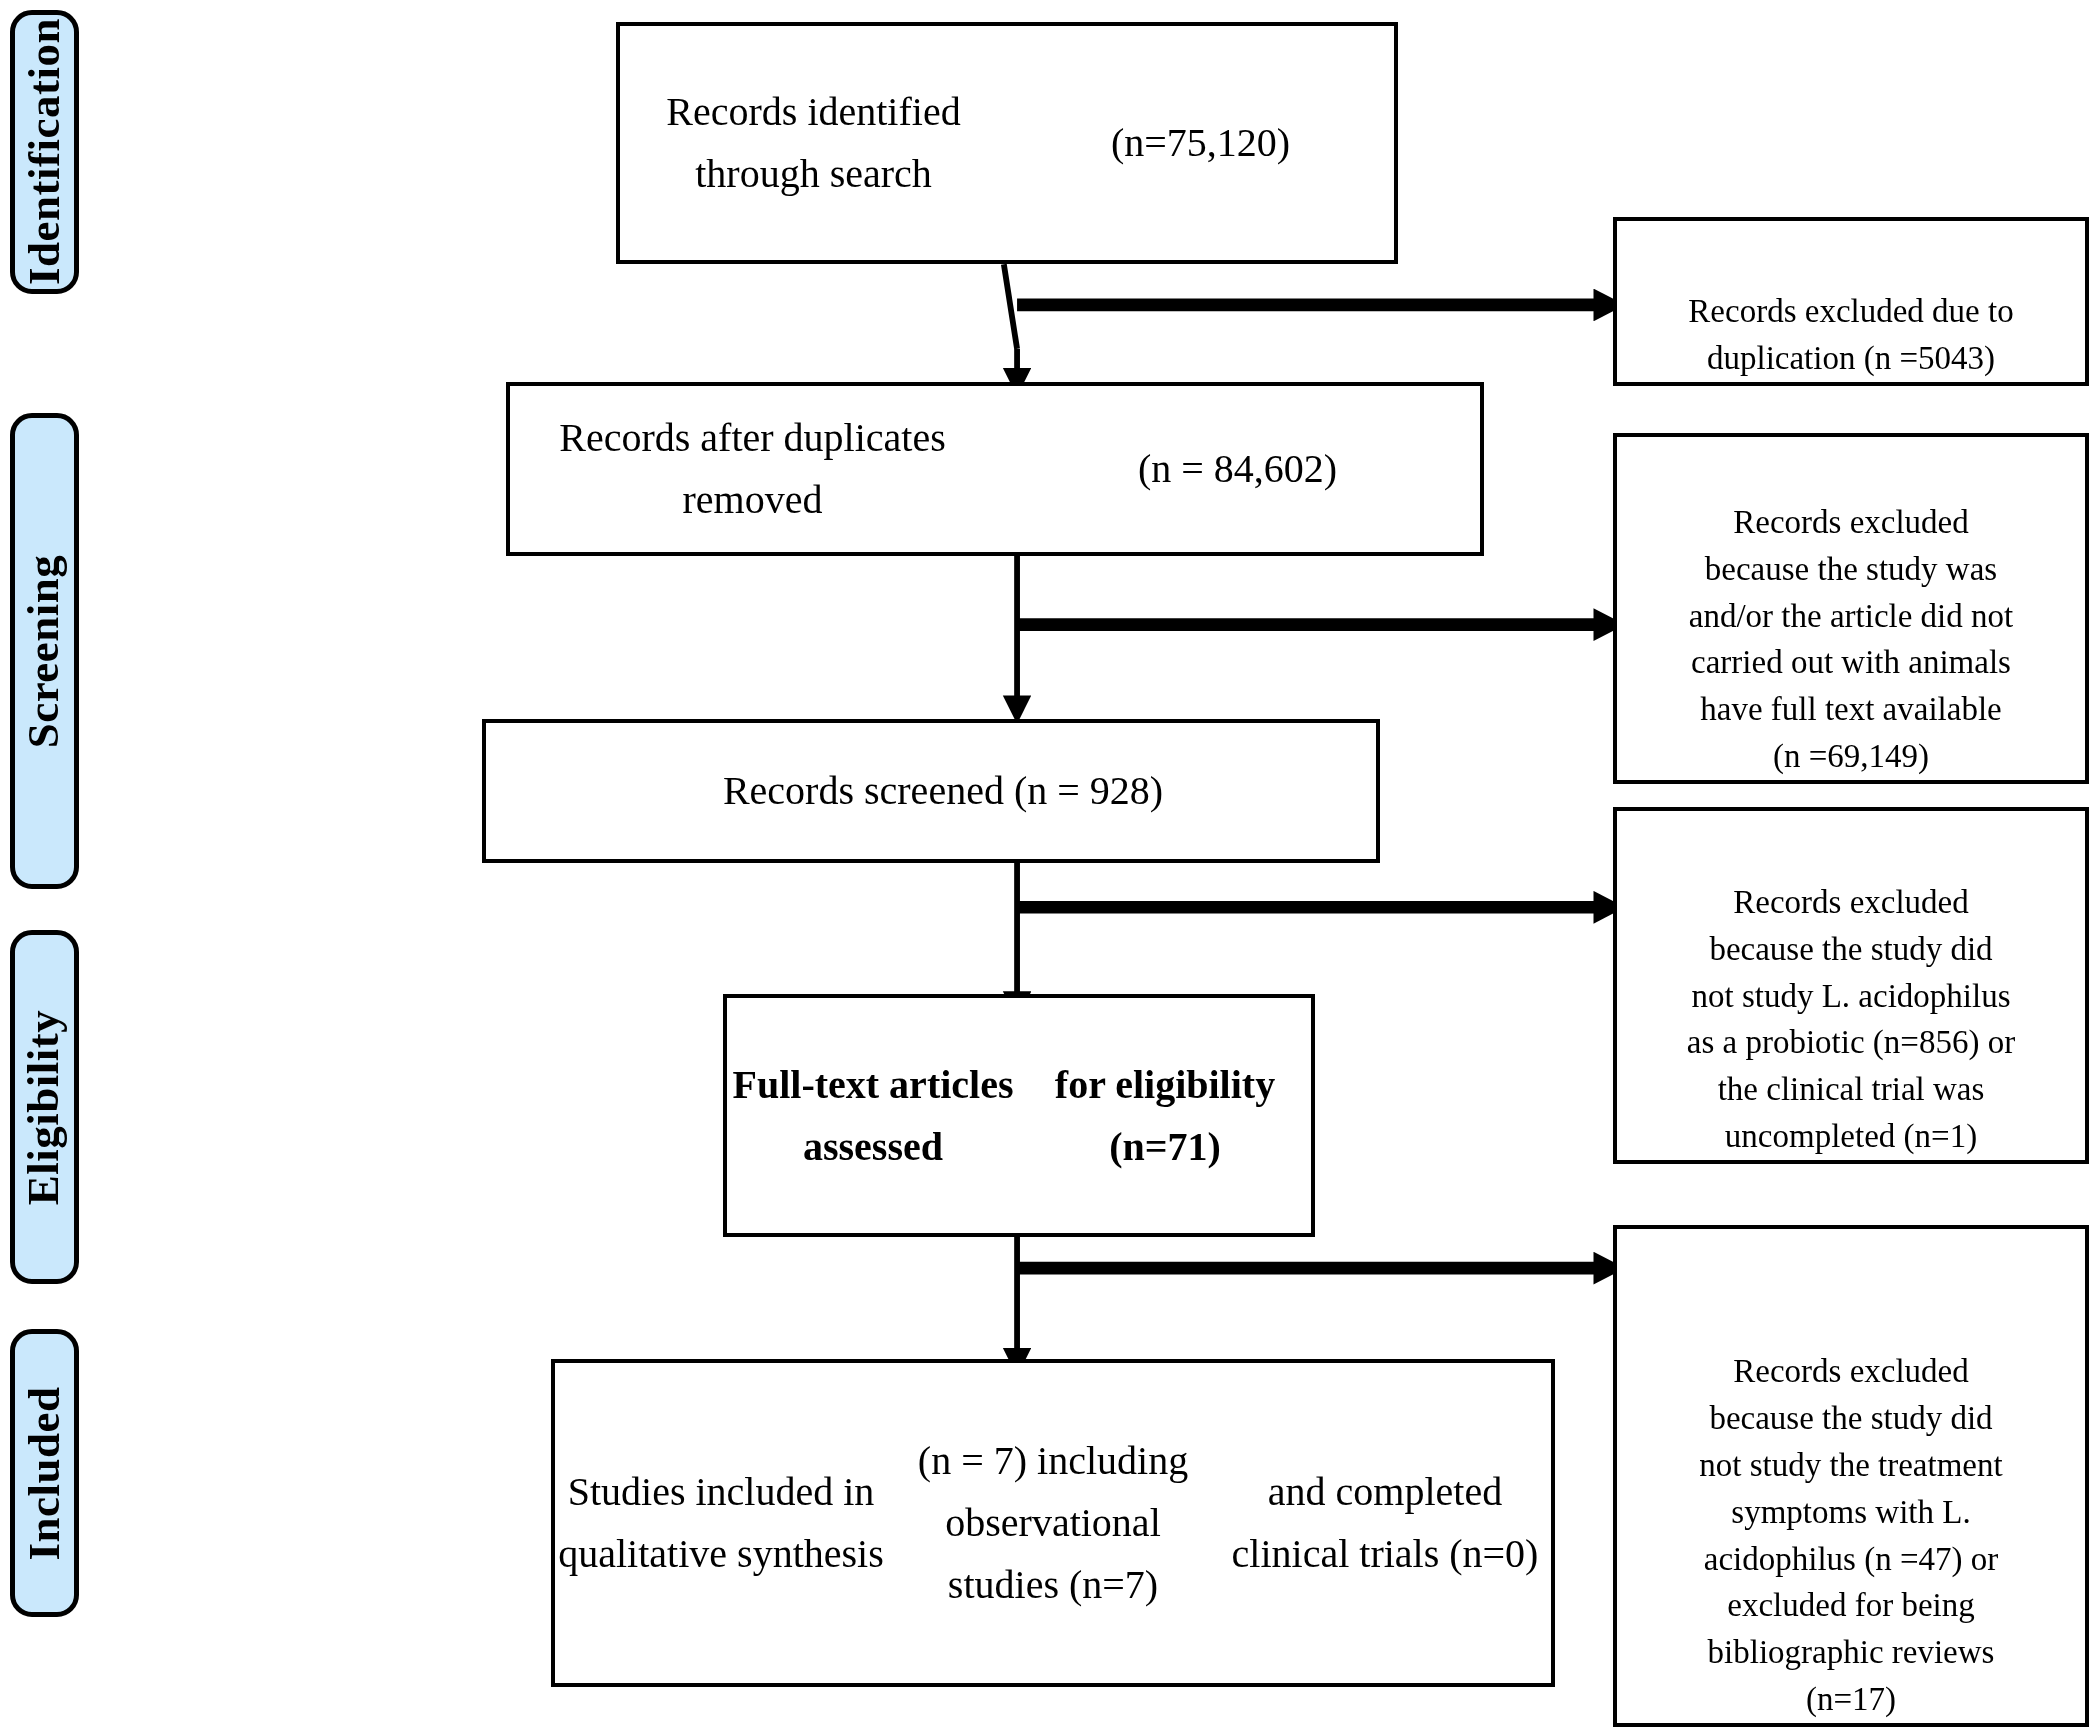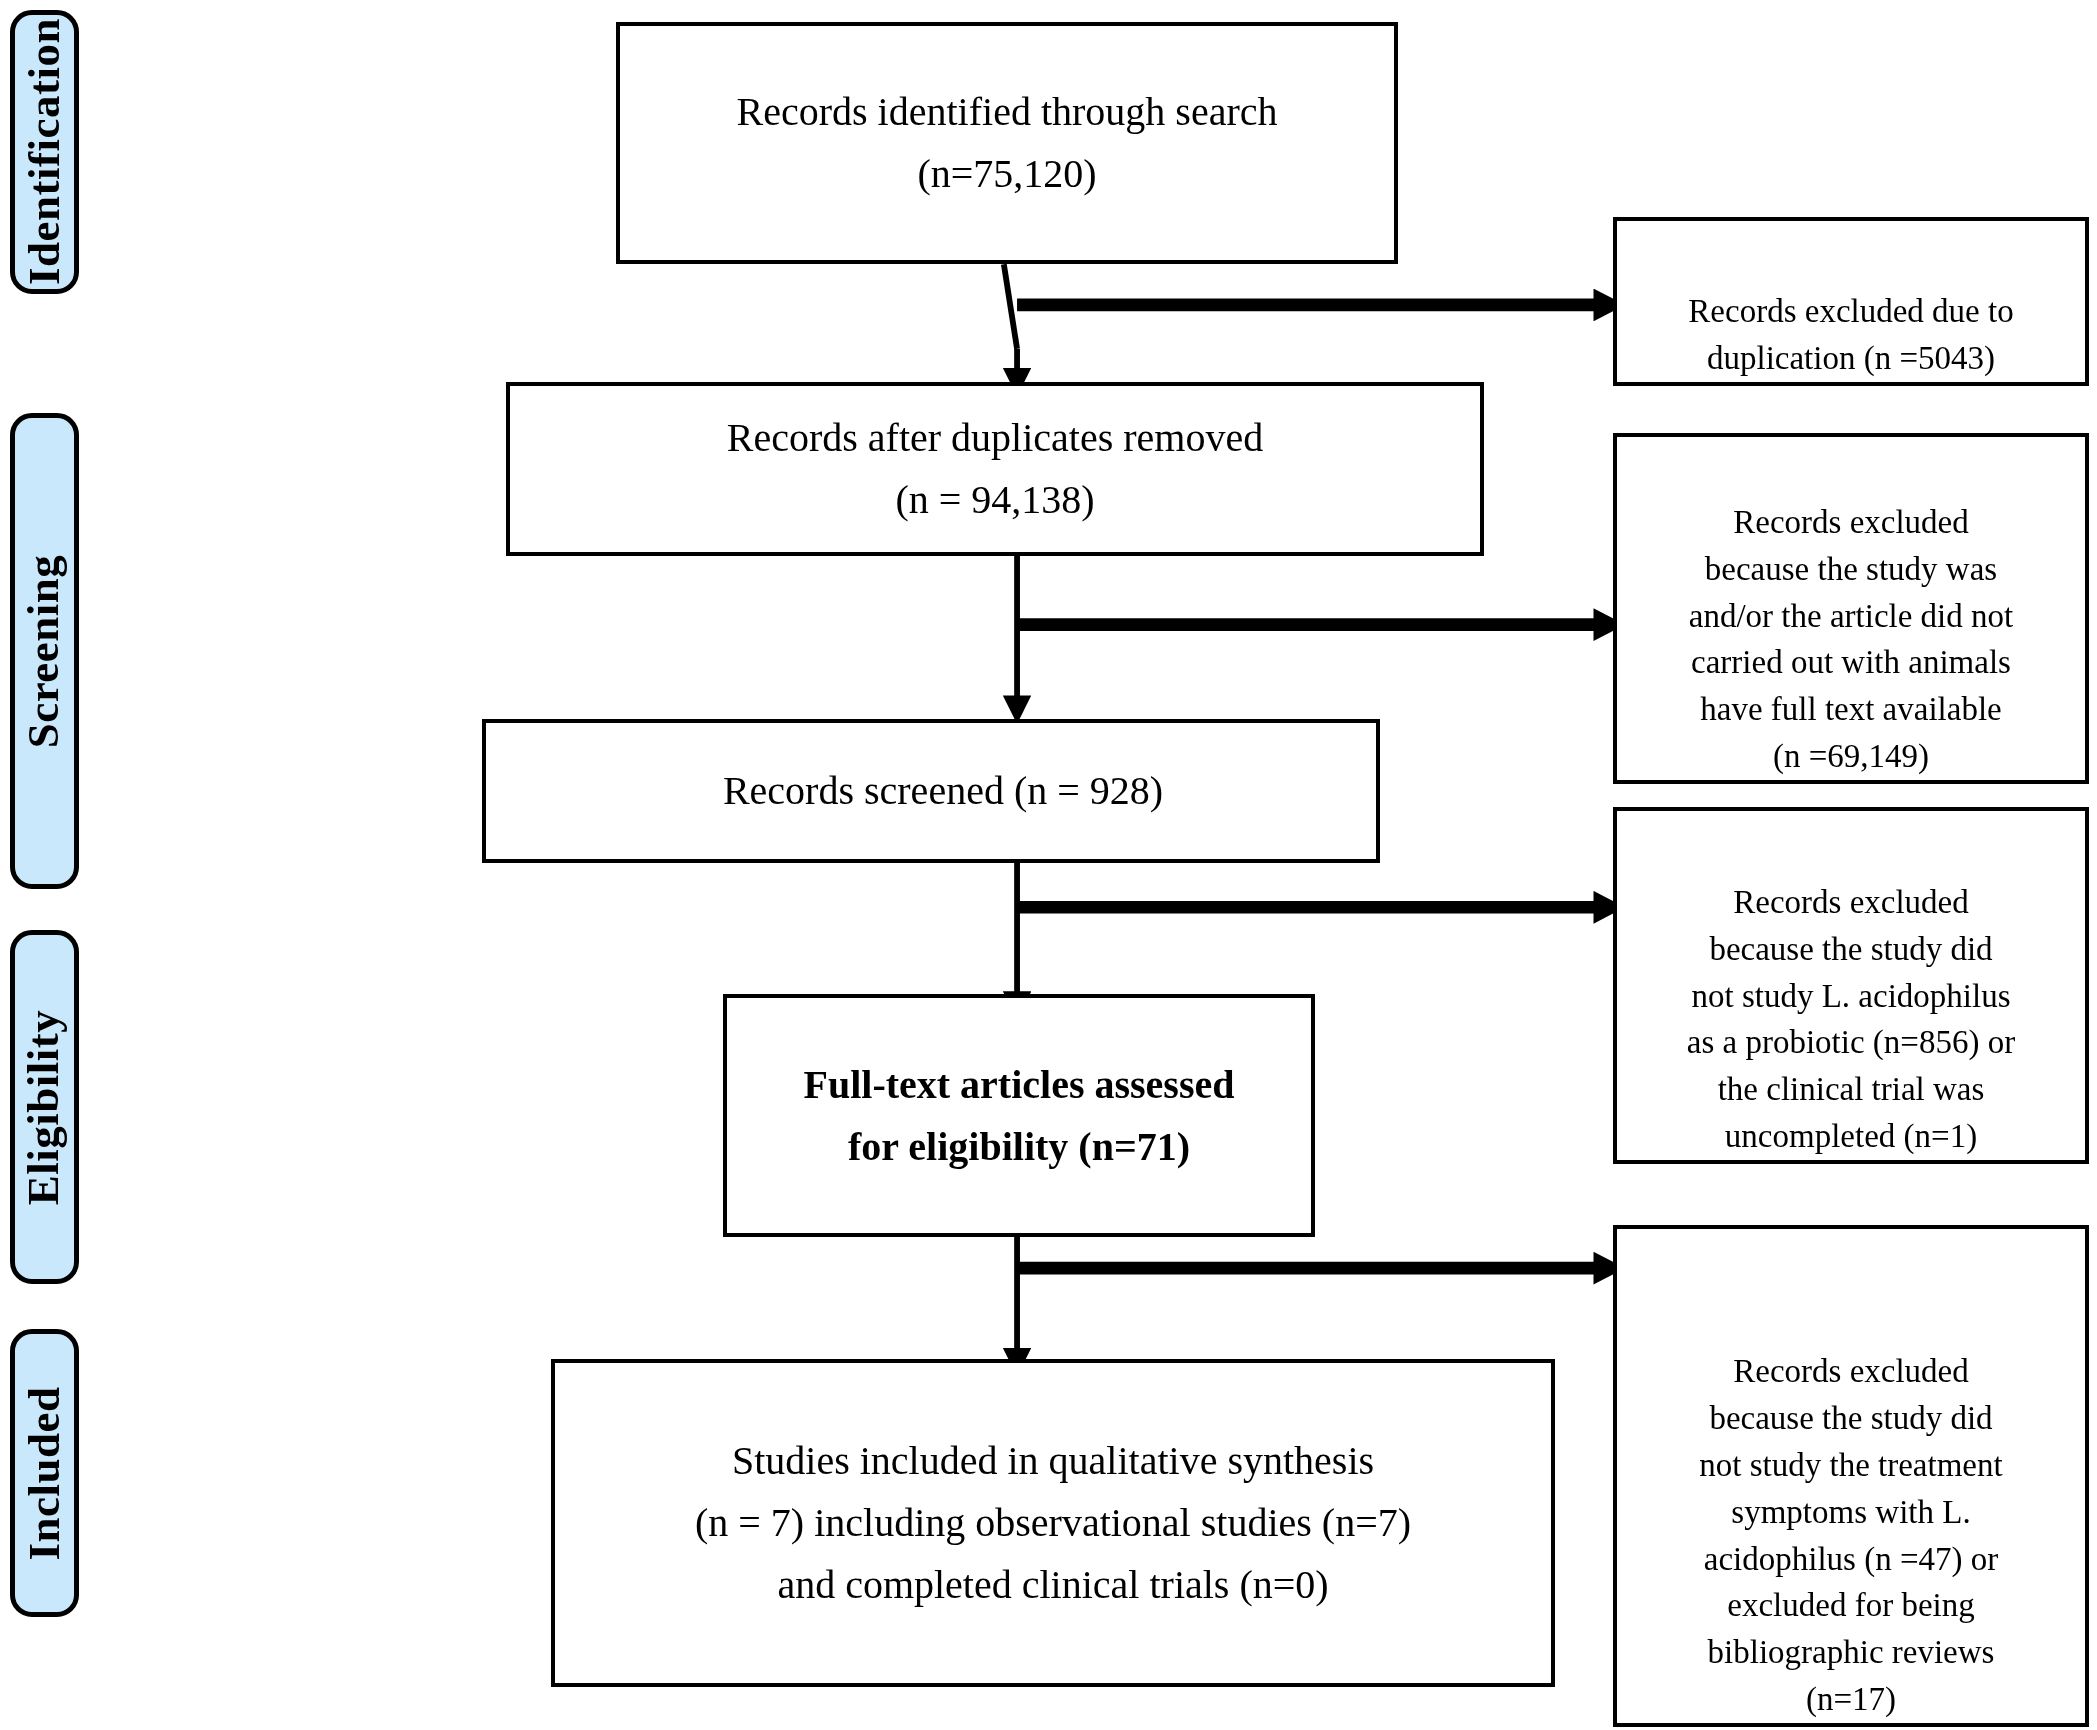--- a/index.html
+++ b/index.html
@@ -44,7 +44,7 @@
     background: #ffffff;
     box-sizing: border-box;
     display: flex;
-    flex-direction: column;
+    flex-direction: row;
     align-items: center;
     justify-content: center;
     text-align: center;

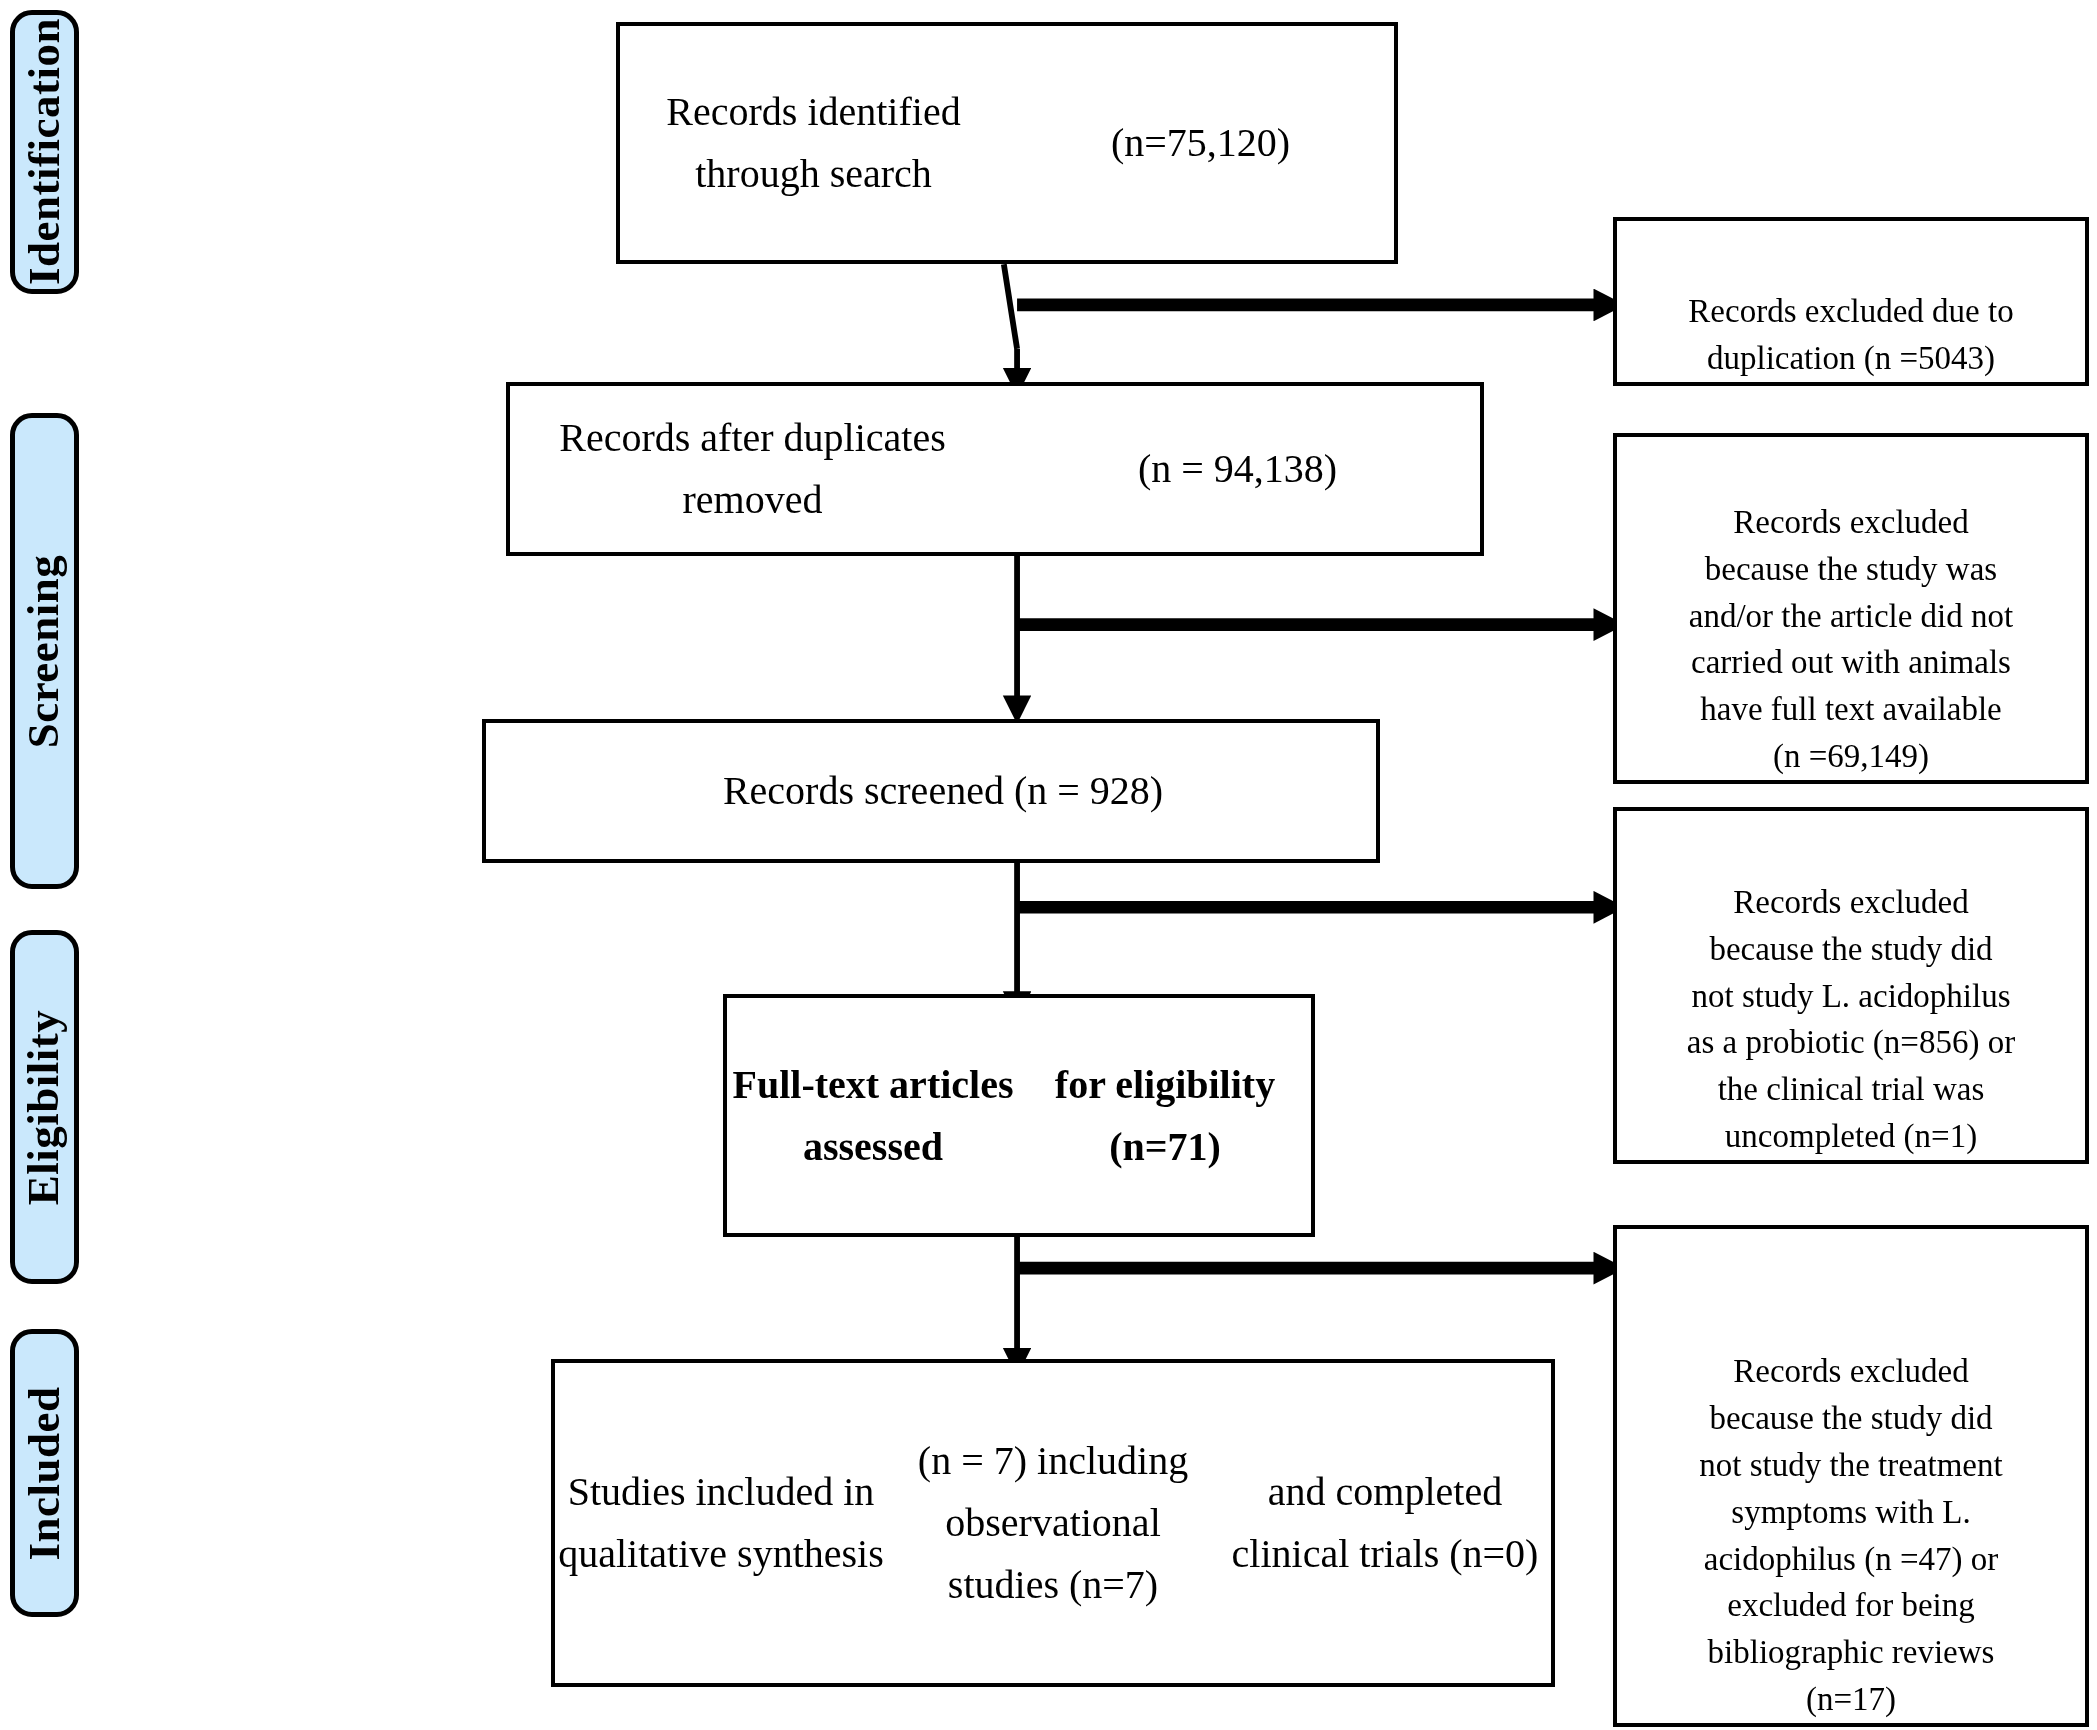--- a/index.html
+++ b/index.html
@@ -135,7 +135,7 @@
 
   <div class="flow-box" style="left:506px; top:382px; width:978px; height:174px;">
     <span class="line">Records after duplicates removed</span>
-    <span class="line">(n = 94,138)</span>
+    <span class="line">(n = 84,602)</span>
   </div>
 
   <div class="flow-box" style="left:482px; top:719px; width:898px; height:144px;padding-left:24px;">

